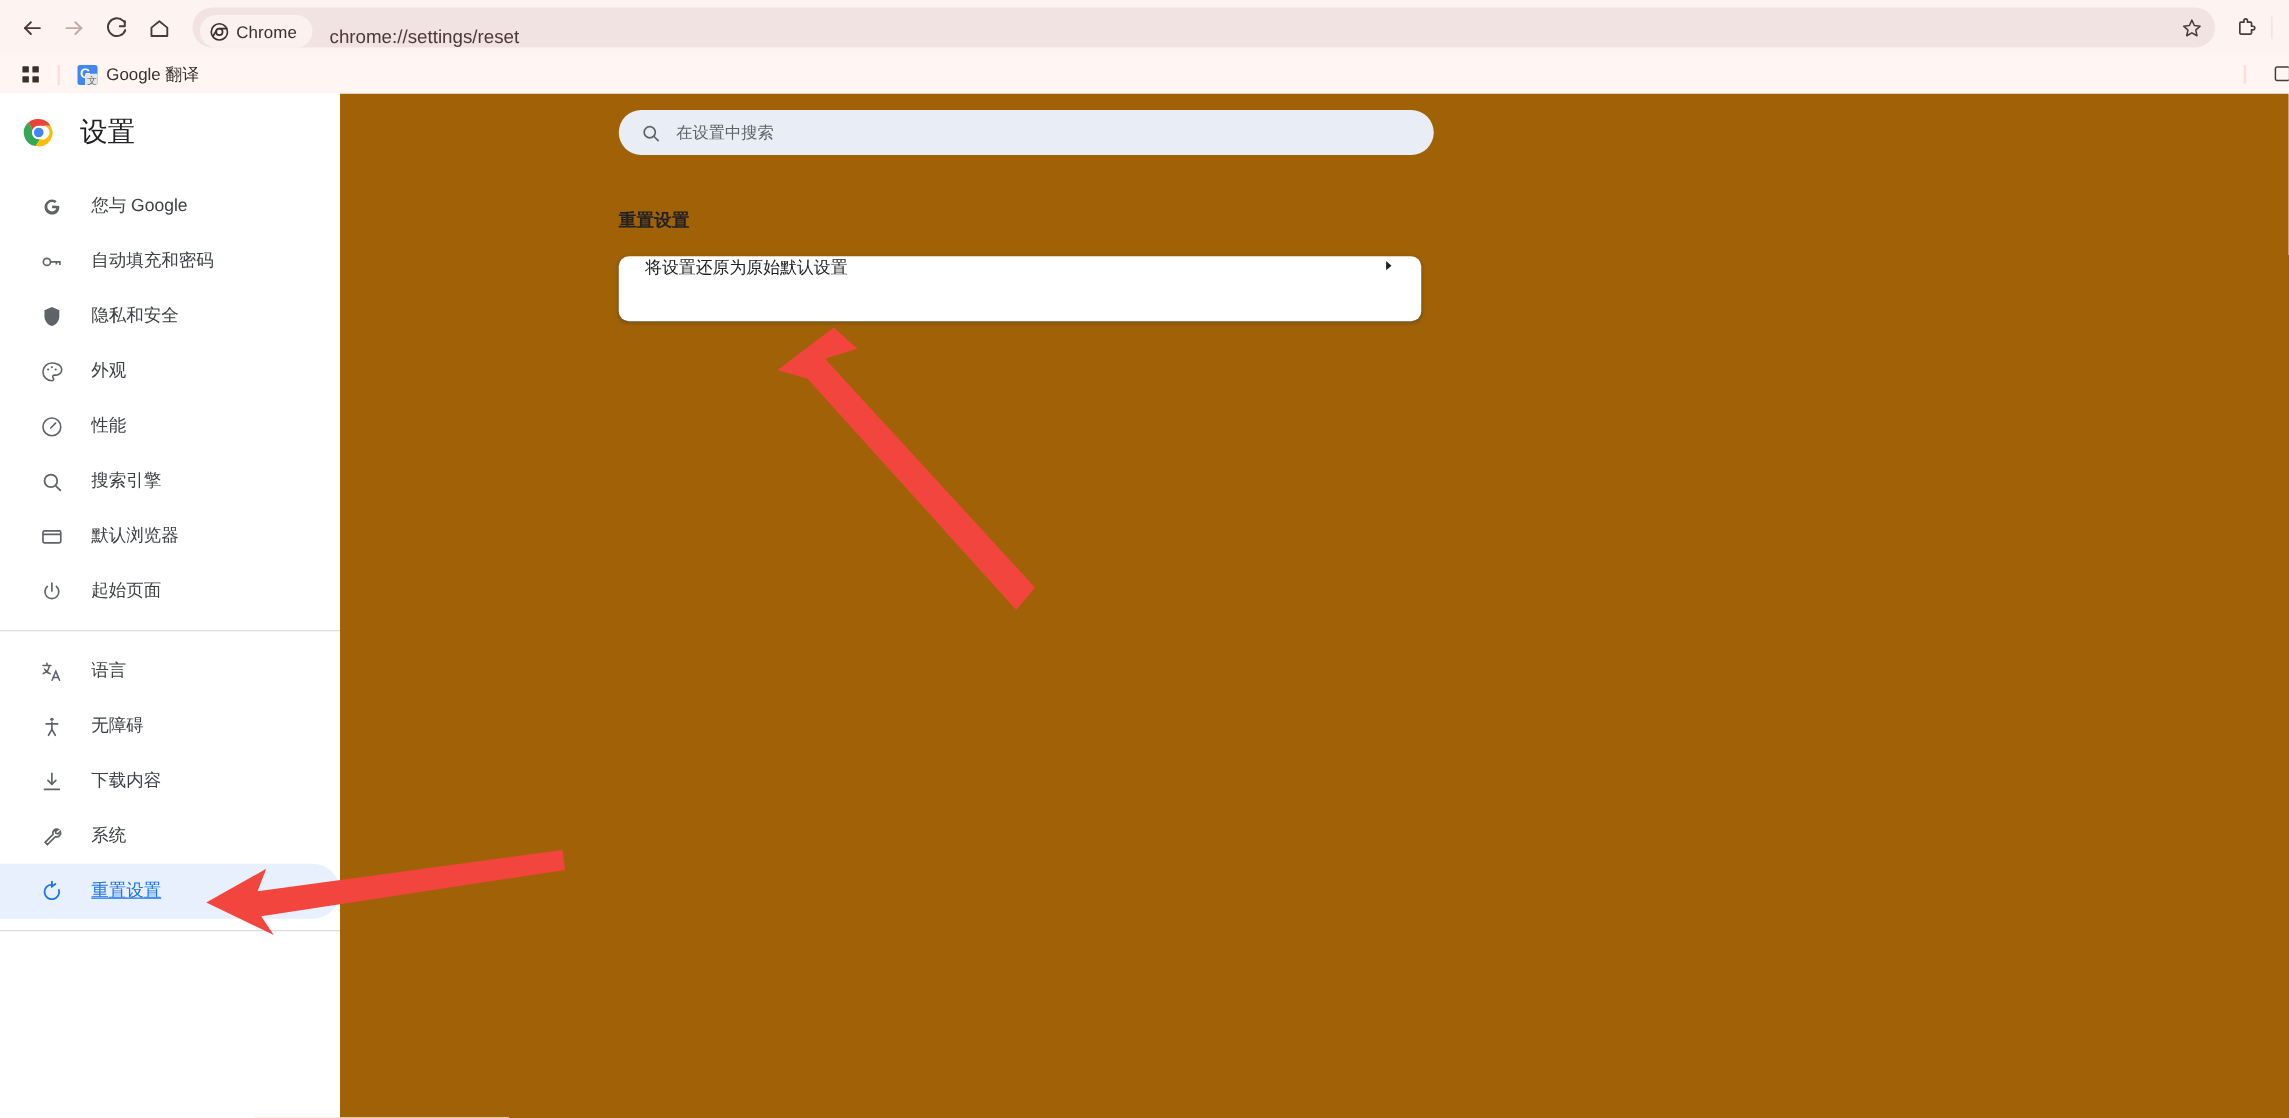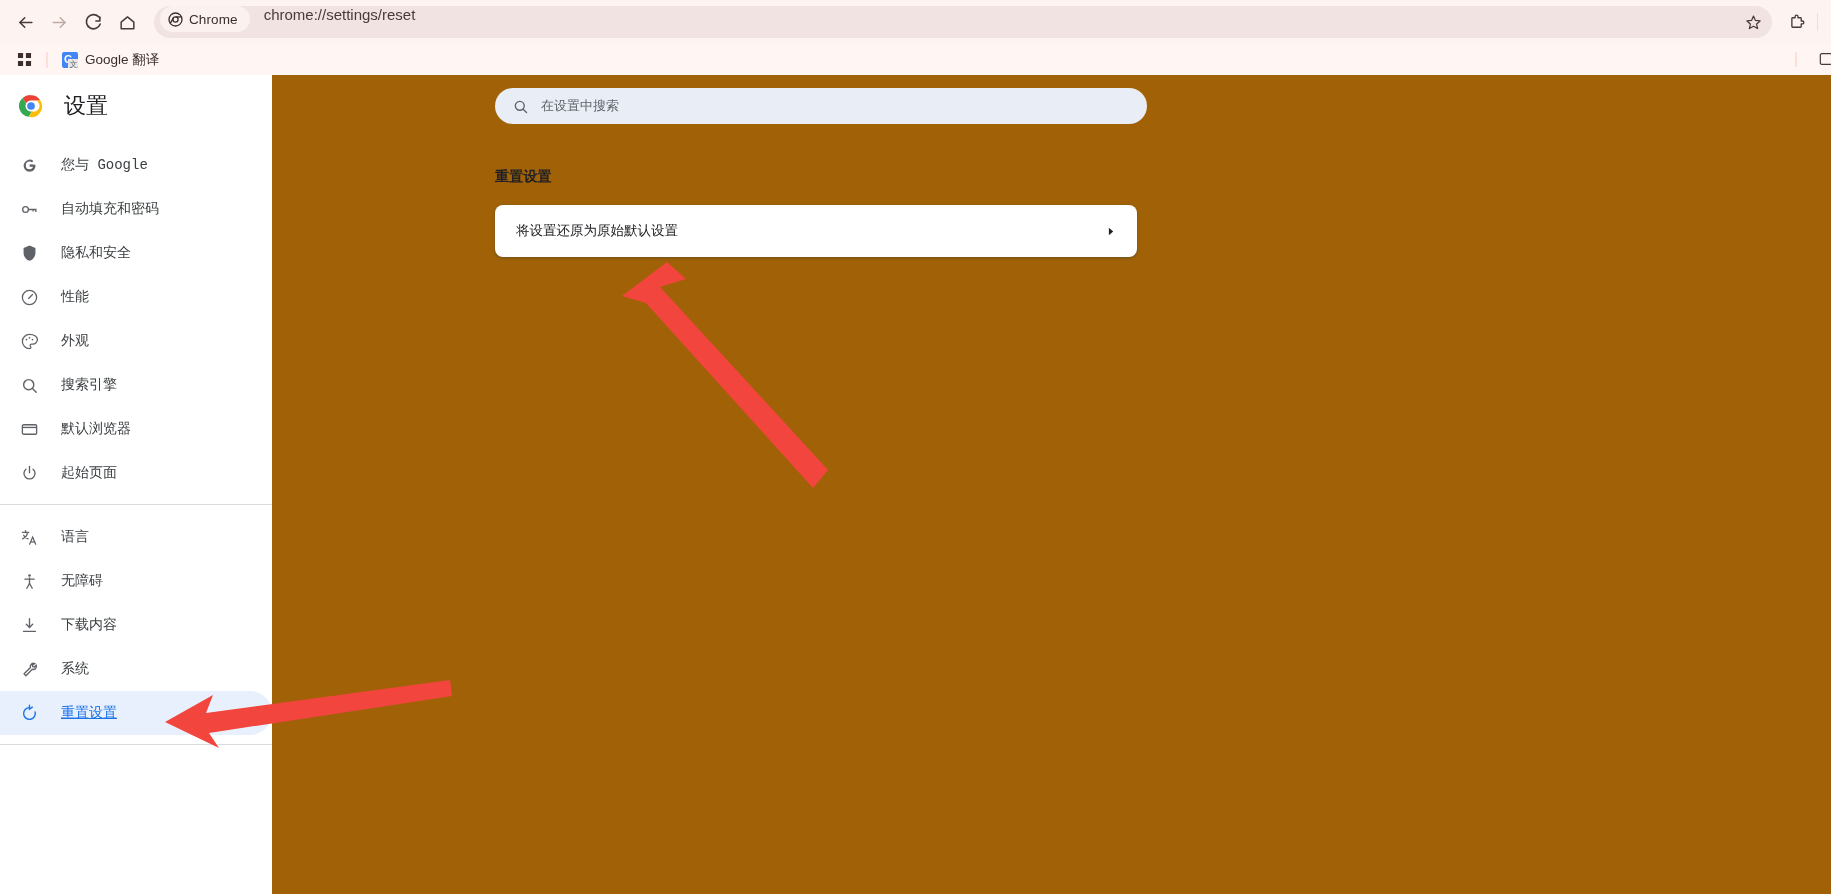--- a/index.html
+++ b/index.html
@@ -26,7 +26,7 @@
   .omnibox {
     flex: 1 1 auto; height: 32px; margin: 0 6px 0 10px;
     background:#f1e3e2; border-radius: 16px;
-    display:flex; align-items:flex-start; padding-left: 6px; padding-right:10px;
+    display:flex; align-items:flex-end; padding-left: 6px; padding-right:10px;
     position: relative;
   }
   .chrome-chip {

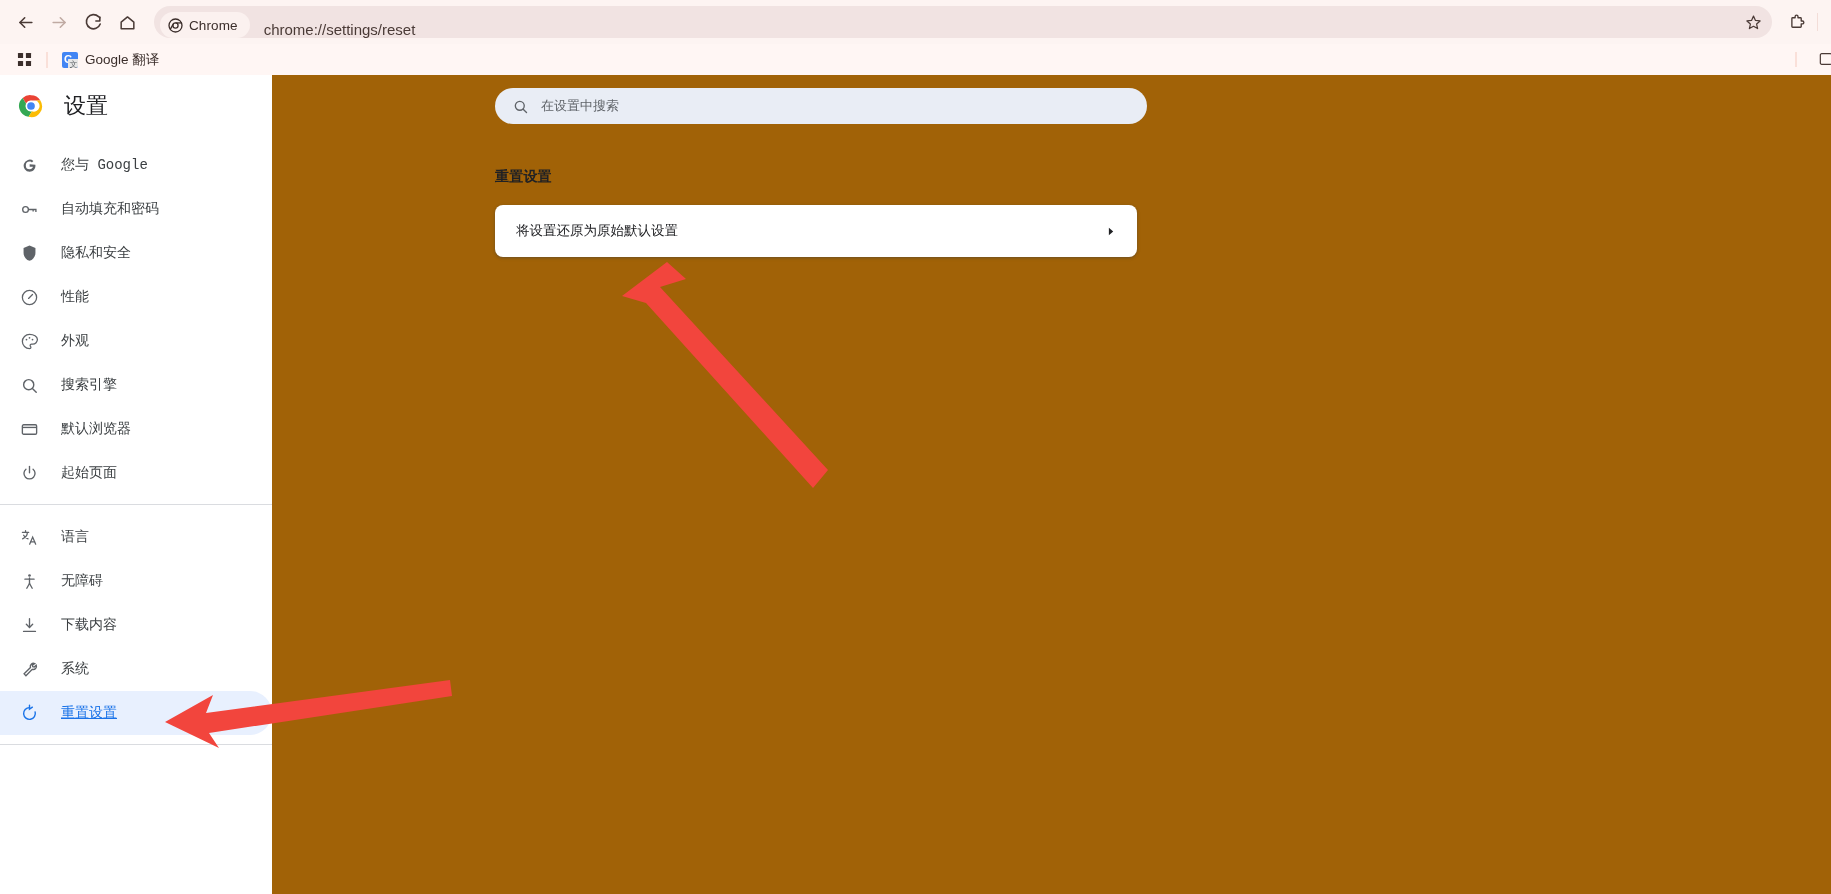--- a/index.html
+++ b/index.html
@@ -103,9 +103,9 @@
   .nav-list { margin-top: 6px; }
   .nav-item {
     display:flex; align-items:center; gap:22px;
-    height:44px; padding-left:19px;
+    height:44px; padding-left:31px;
     border-radius: 0 22px 22px 0;
-    cursor: pointer; position:relative;font-family:Liberation Mono, monospace;
+    cursor: pointer; position:relative;
   }
   .nav-item .ico { width:20px;height:20px;display:flex;align-items:center;justify-content:center;flex:0 0 auto; }
   .nav-item .lbl { font-size:14px; color:#3c4043; white-space:nowrap; }

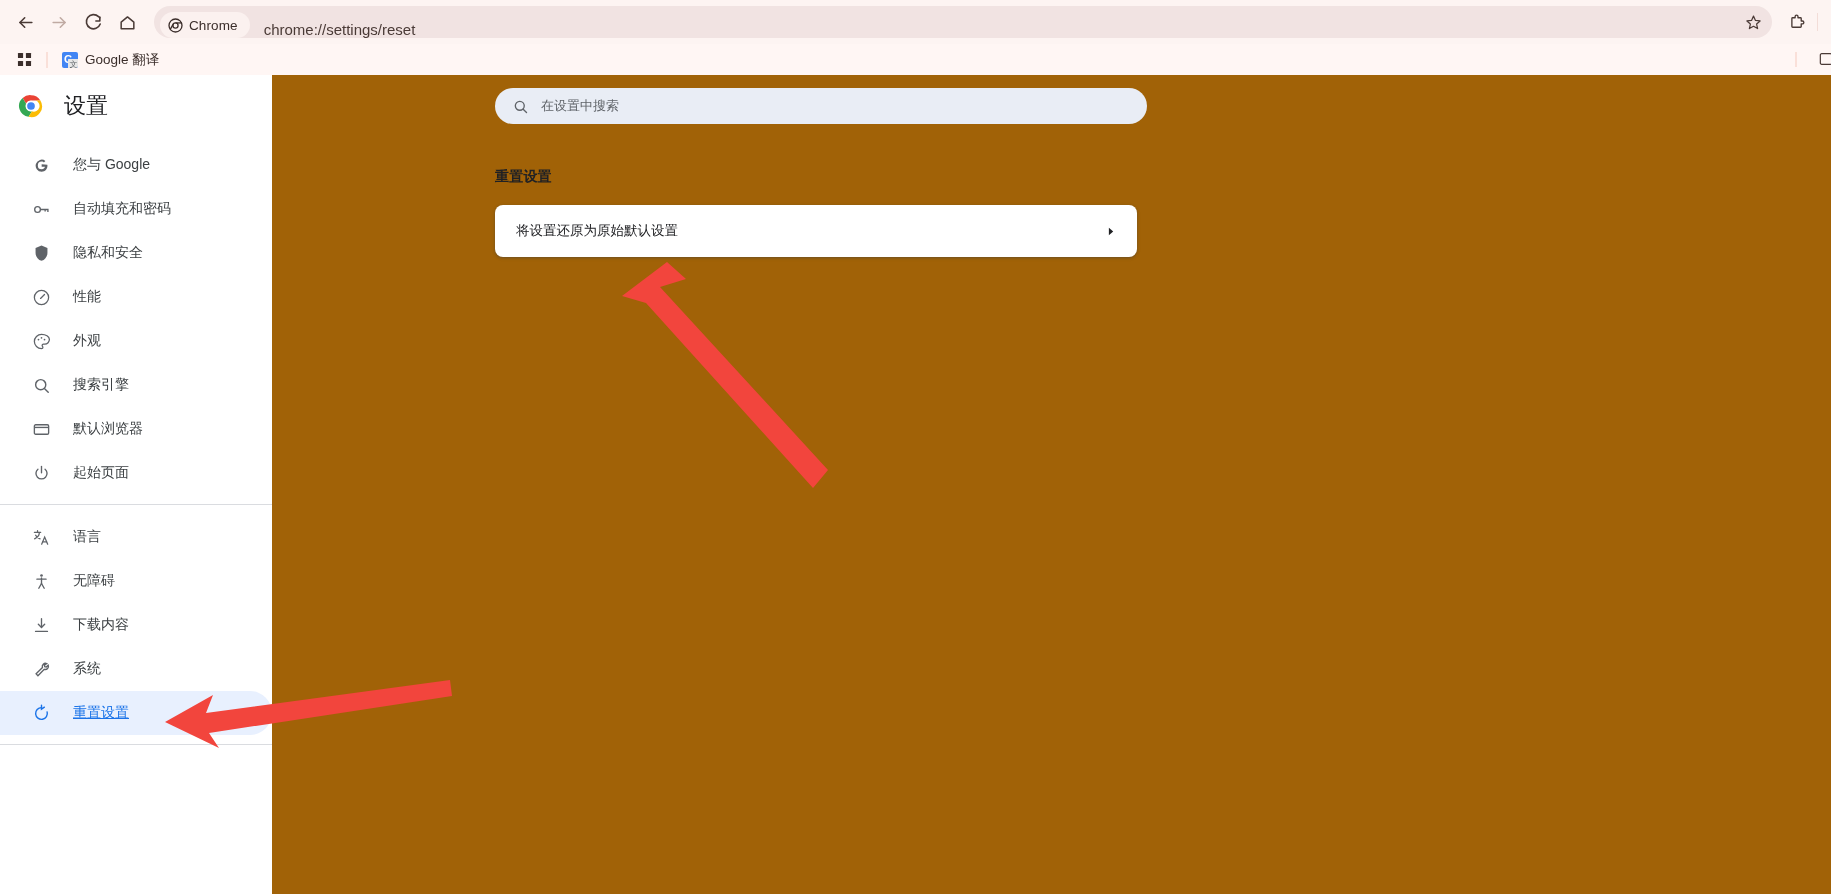--- a/index.html
+++ b/index.html
@@ -132,7 +132,7 @@
     box-shadow: 0 1px 2px rgba(60,64,67,.30), 0 1px 3px 1px rgba(60,64,67,.15);
   }
   .card-row {
-    height: 52px; display:flex; align-items:center;
+    height: 52px; display:flex; 
     padding: 0 20px 0 21px; cursor:pointer;
   }
   .card-row .row-label { font-size:13.5px; color:#202124; flex:1 1 auto; }

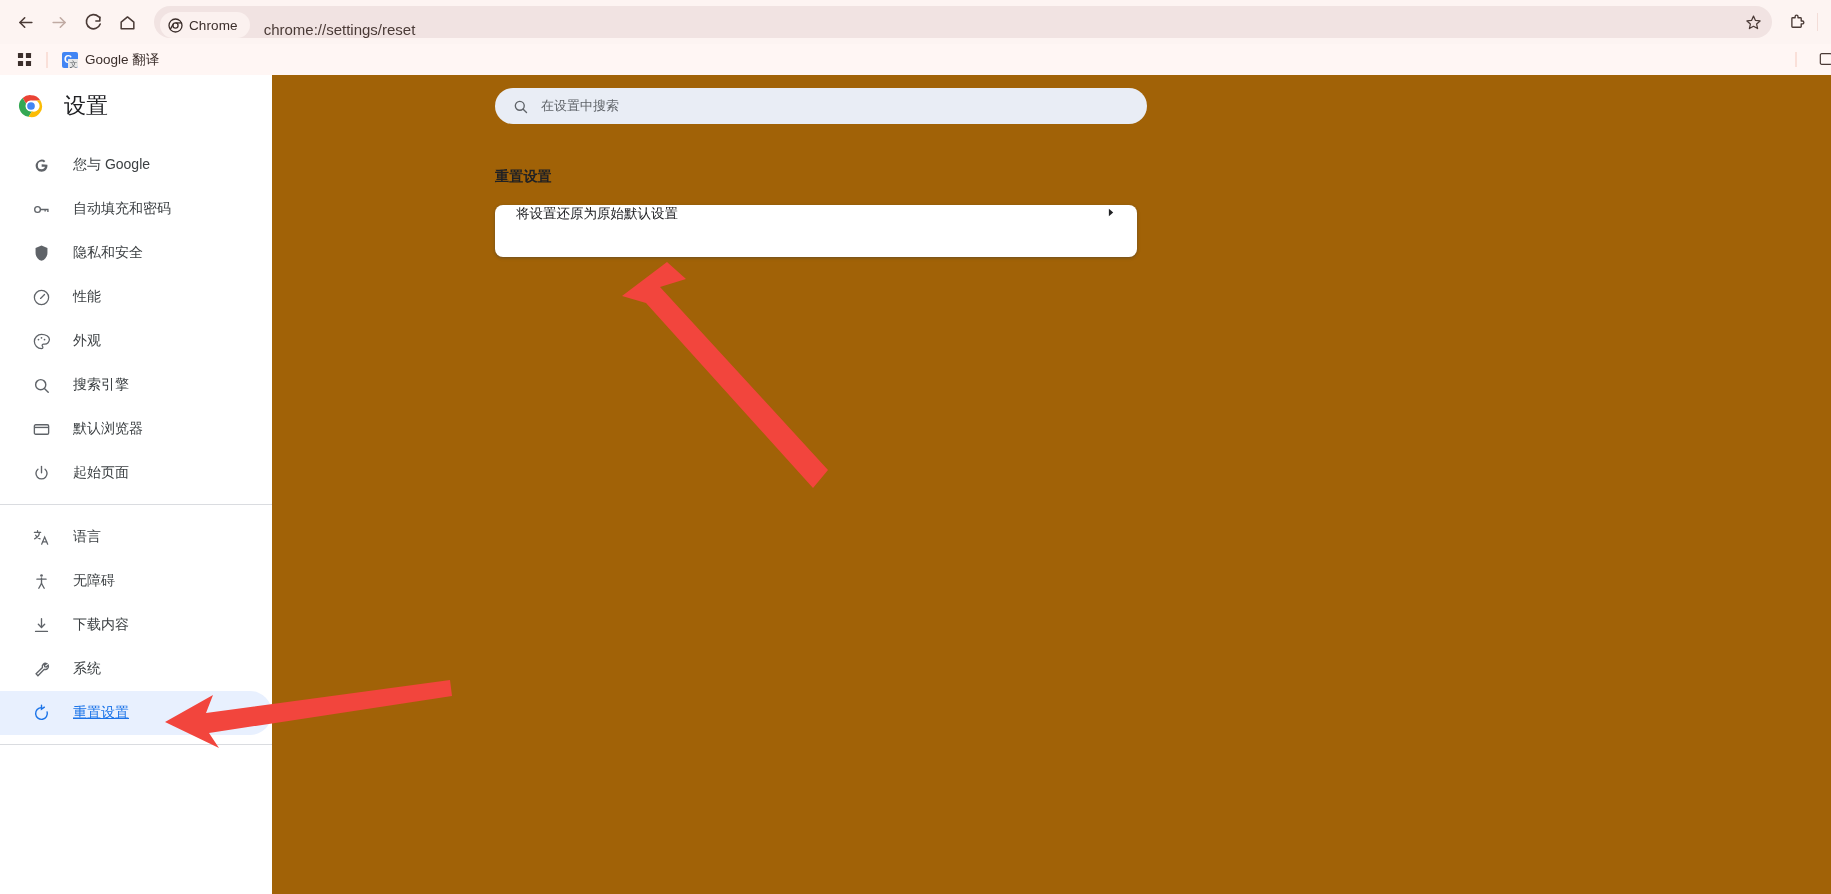--- a/index.html
+++ b/index.html
@@ -269,16 +269,6 @@
         <div class="nav-item">
           <span class="ico">
             <svg width="19" height="19" viewBox="0 0 24 24" fill="none" stroke="#5f6368" stroke-width="1.6">
-              <circle cx="12" cy="12" r="9"></circle>
-                <path d="M15.8 8.2 10.8 13.2" stroke-linecap="round"></path>
-            </svg>
-          </span>
-          <span class="lbl">性能</span>
-        </div>
-
-        <div class="nav-item">
-          <span class="ico">
-            <svg width="19" height="19" viewBox="0 0 24 24" fill="none" stroke="#5f6368" stroke-width="1.6">
               <path d="M12 3a9 9 0 1 0 0 18c1.1 0 1.8-.8 1.8-1.7 0-.5-.2-.9-.5-1.2-.3-.3-.5-.7-.5-1.1 0-.9.8-1.7 1.7-1.7h1.6A5.9 5.9 0 0 0 22 9.3C21.8 5.7 17.4 3 12 3z"></path>
               <circle cx="8.2" cy="9.6" r="1.1" fill="#5f6368" stroke="none"></circle>
               <circle cx="12" cy="7.3" r="1.1" fill="#5f6368" stroke="none"></circle>
@@ -286,6 +276,16 @@
             </svg>
           </span>
           <span class="lbl">外观</span>
+        </div>
+
+        <div class="nav-item">
+          <span class="ico">
+            <svg width="19" height="19" viewBox="0 0 24 24" fill="none" stroke="#5f6368" stroke-width="1.6">
+              <circle cx="12" cy="12" r="9"></circle>
+                <path d="M15.8 8.2 10.8 13.2" stroke-linecap="round"></path>
+            </svg>
+          </span>
+          <span class="lbl">性能</span>
         </div>
 
         <div class="nav-item">

